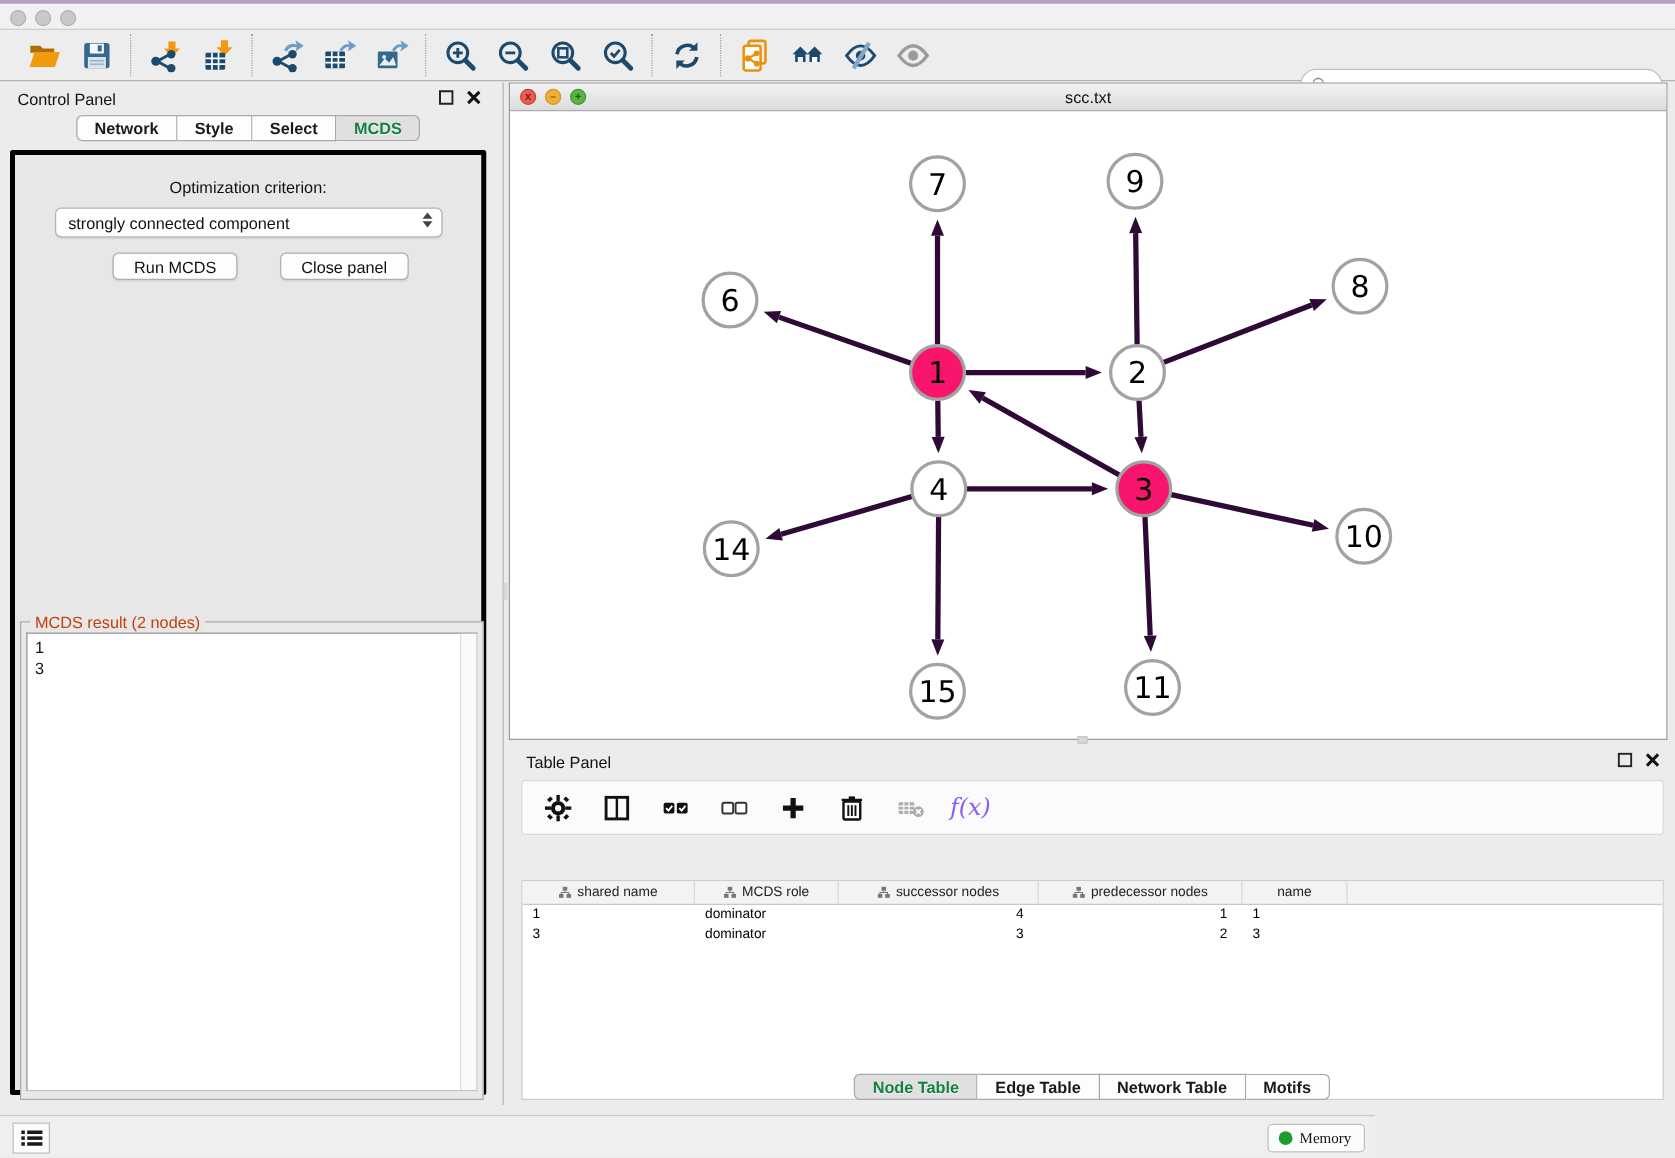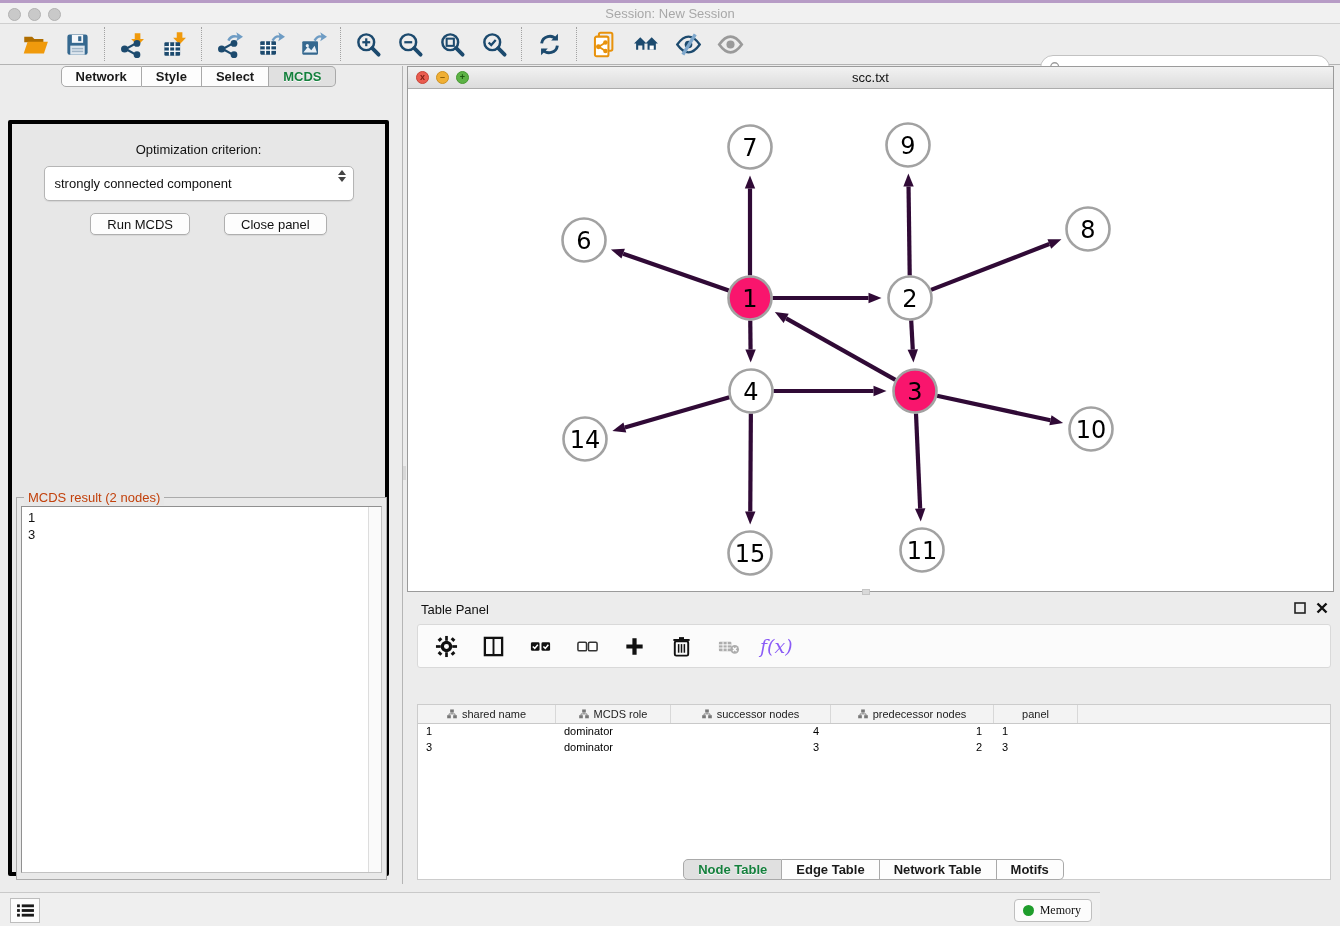--- a/index.html
+++ b/index.html
@@ -99,7 +99,6 @@
     <div class="dot"></div>
     <div class="dot"></div>
   </div>
-  <div class="title-main">Session: New Session</div>
 </div>
 
 <div class="toolbar">

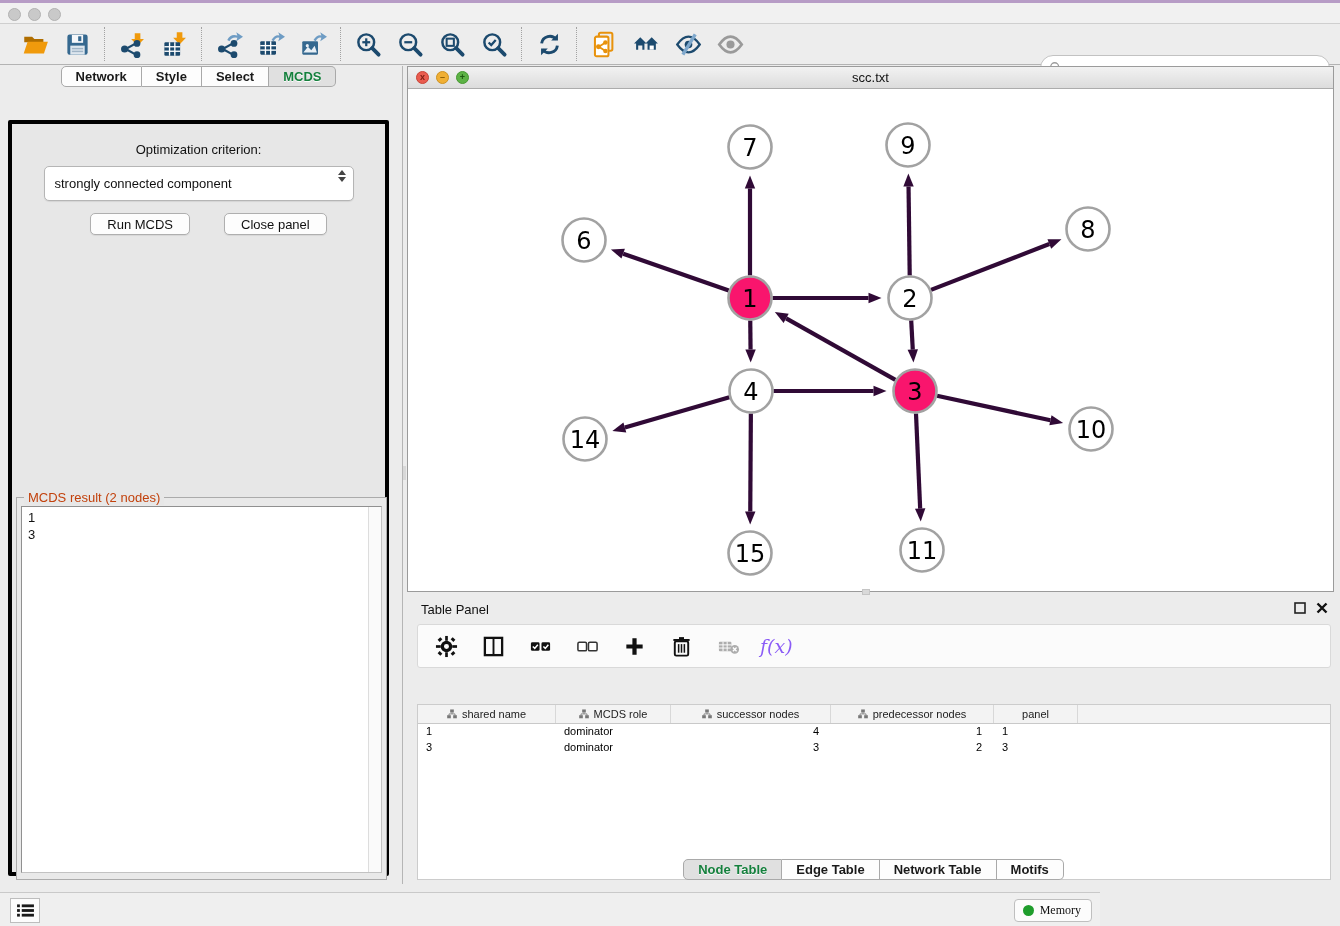--- a/index.html
+++ b/index.html
@@ -275,6 +275,17 @@
 </div>
 
 <div class="cpanel">
+  <div class="panel-head">
+    <span class="ptitle">Control Panel</span>
+    <span class="pbtns">
+      <svg viewBox="0 0 12 12">
+          <rect x="1" y="1" width="10" height="10" fill="none" stroke="#222" stroke-width="1.6"></rect>
+        </svg>
+      <svg viewBox="0 0 12 12">
+          <path d="M1.5 1.5 10.5 10.5 M10.5 1.5 1.5 10.5" stroke="#111" stroke-width="2.4"></path>
+        </svg>
+    </span>
+  </div>
   <div class="seg-row">
       <div class="seg" id="cp-tabs">
         <div class="segbtn">Network</div>

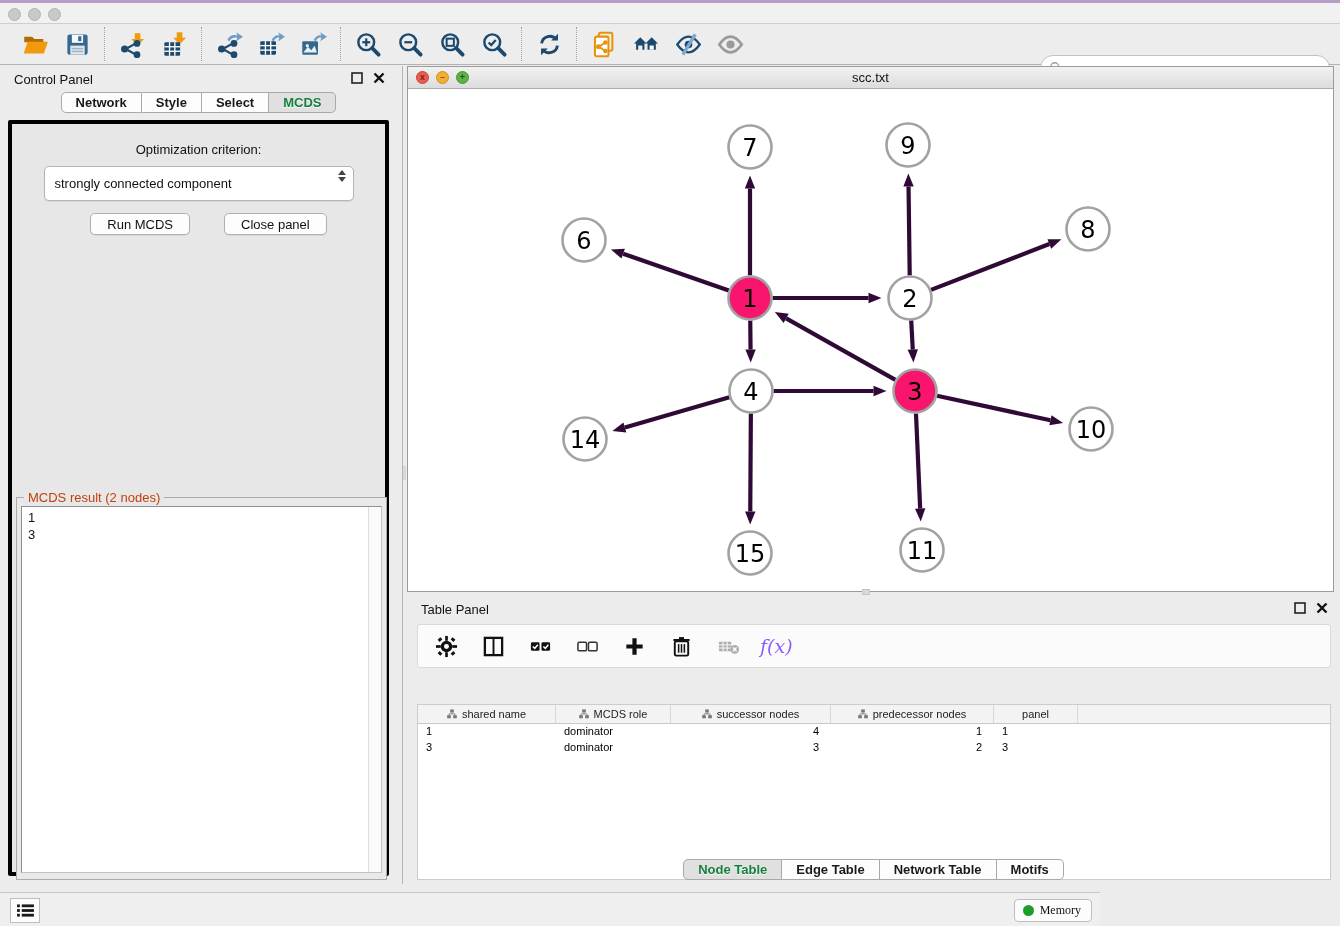--- a/index.html
+++ b/index.html
@@ -37,7 +37,7 @@
 
   .cbody { position:absolute; left:8px; top:54px; width:381px; height:756px; background:#E7E7E7; border:4px solid #000000; border-radius:2px; }
   .opt-label { margin-top:18px; text-align:center; font-size:13px; color:#111; }
-  .combo { position:relative; margin:9px auto 0; width:310px; height:35px; background:#fff; border:1px solid #B5B5B5; border-radius:5px; font-size:13px; color:#111; display:flex; align-items:center; padding-left:10px; cursor:pointer; box-shadow:0 1px 1px rgba(0,0,0,.08); }
+  .combo { position:relative; margin:9px auto 0; width:310px; height:24px; background:#fff; border:1px solid #B5B5B5; border-radius:5px; font-size:13px; color:#111; display:flex; align-items:center; padding-left:10px; cursor:pointer; box-shadow:0 1px 1px rgba(0,0,0,.08); }
   .combo .arrows { position:absolute; right:7px; top:3px; display:flex; flex-direction:column; gap:2px; }
   .combo .arrows i { width:0; height:0; border-left:4px solid transparent; border-right:4px solid transparent; }
   .combo .arrows i.up { border-bottom:5px solid #444; }

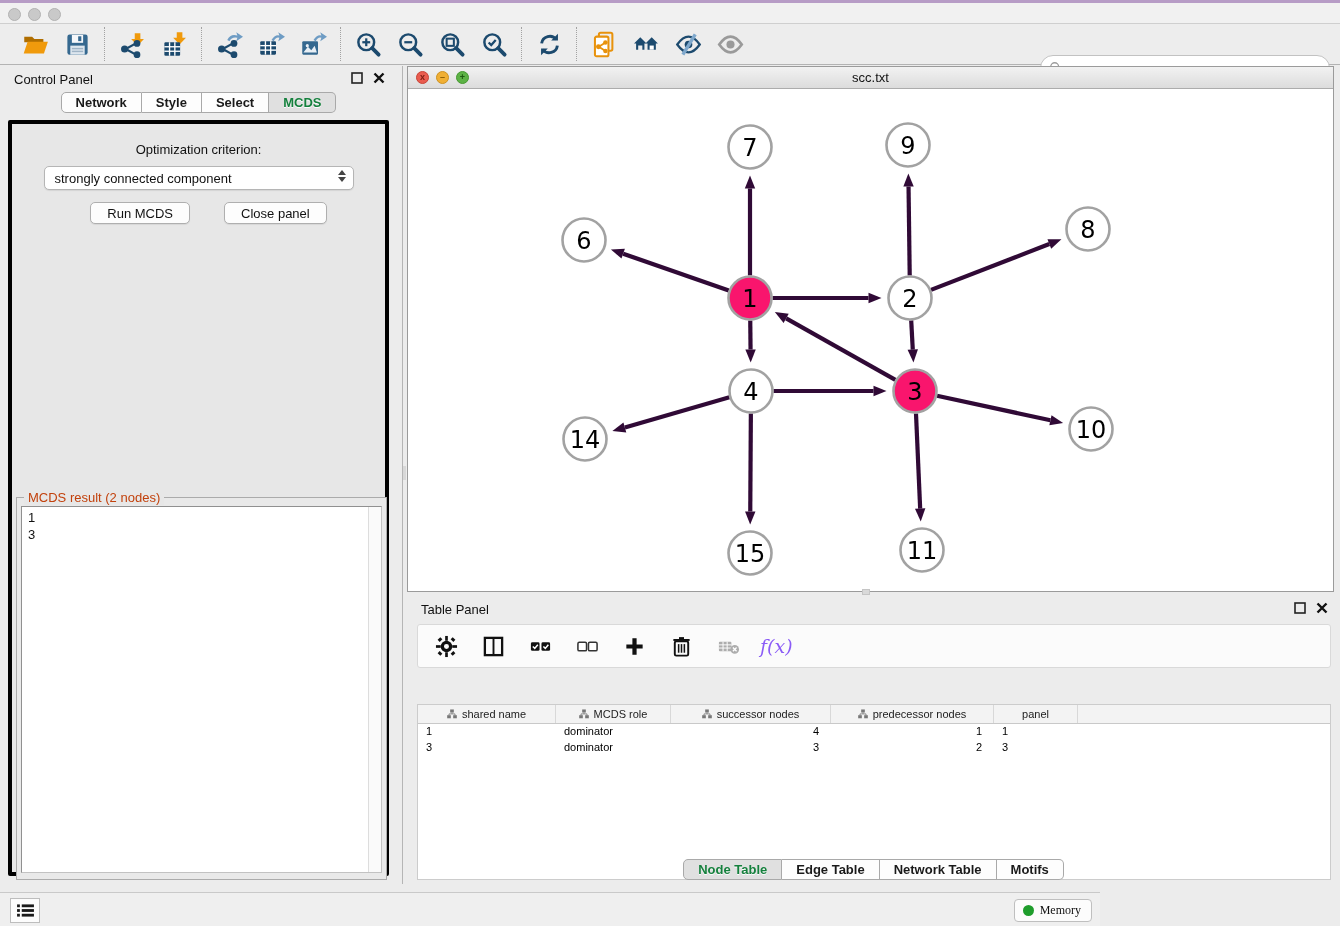--- a/index.html
+++ b/index.html
@@ -533,7 +533,7 @@
           <span>predecessor nodes</span>
         </div>
         <div class="th" style="width: 84px;">
-          <span>panel</span>
+          <span>name</span>
         </div>
       </div>
     <div id="table-body">

